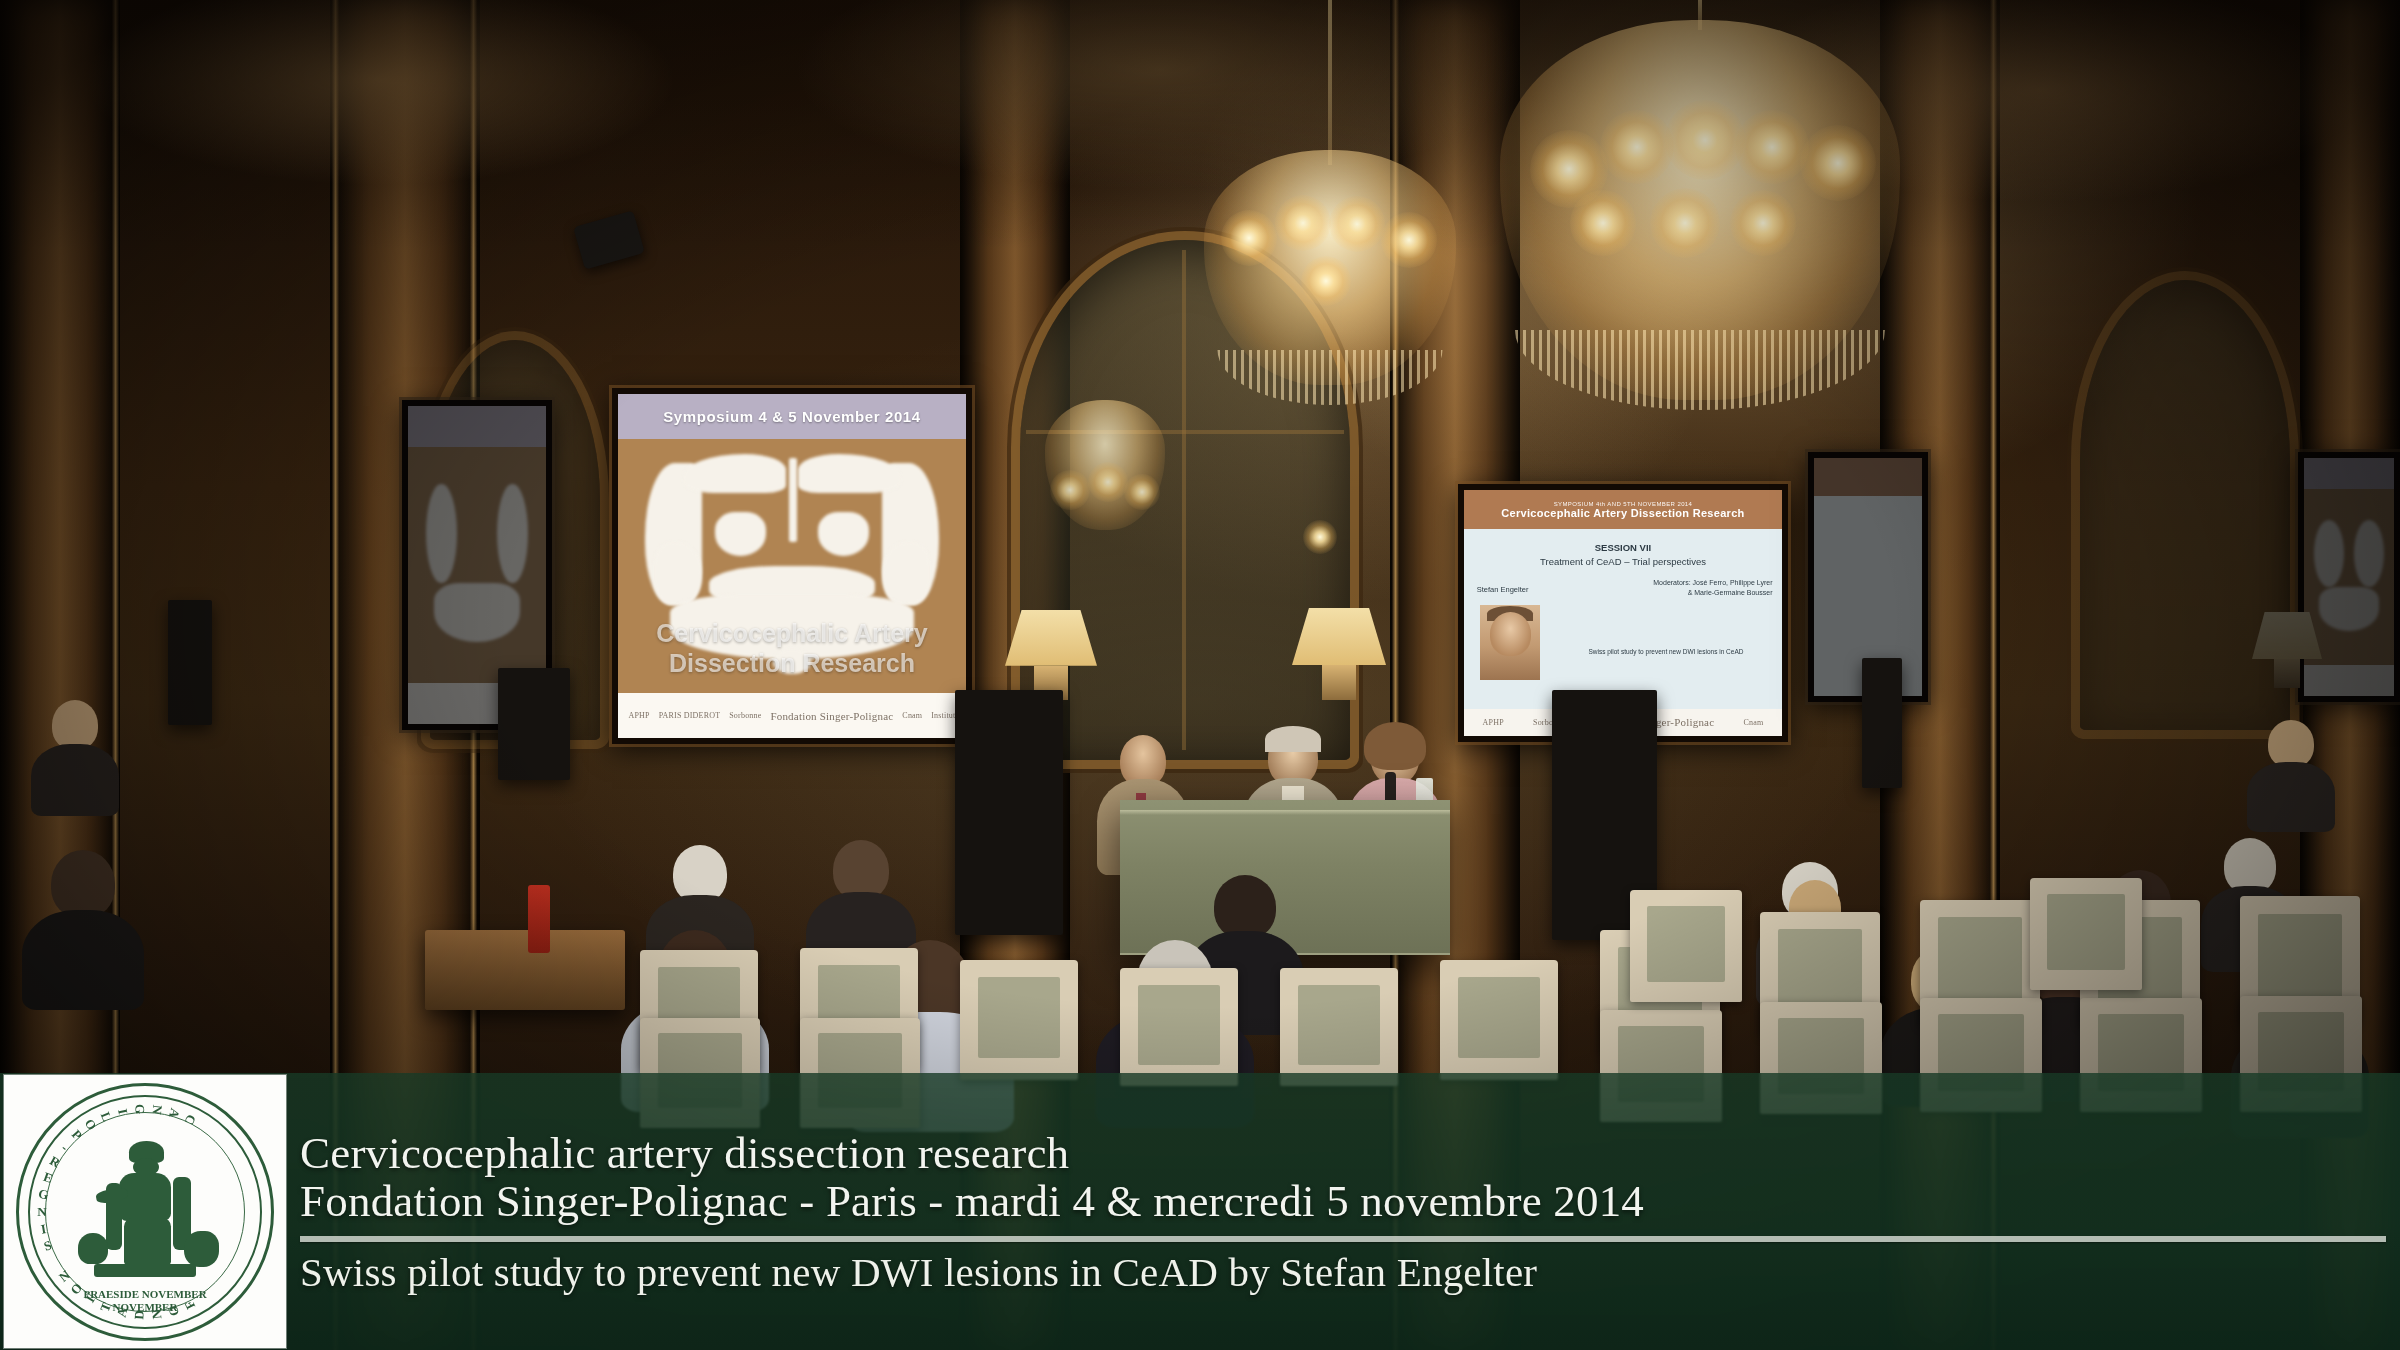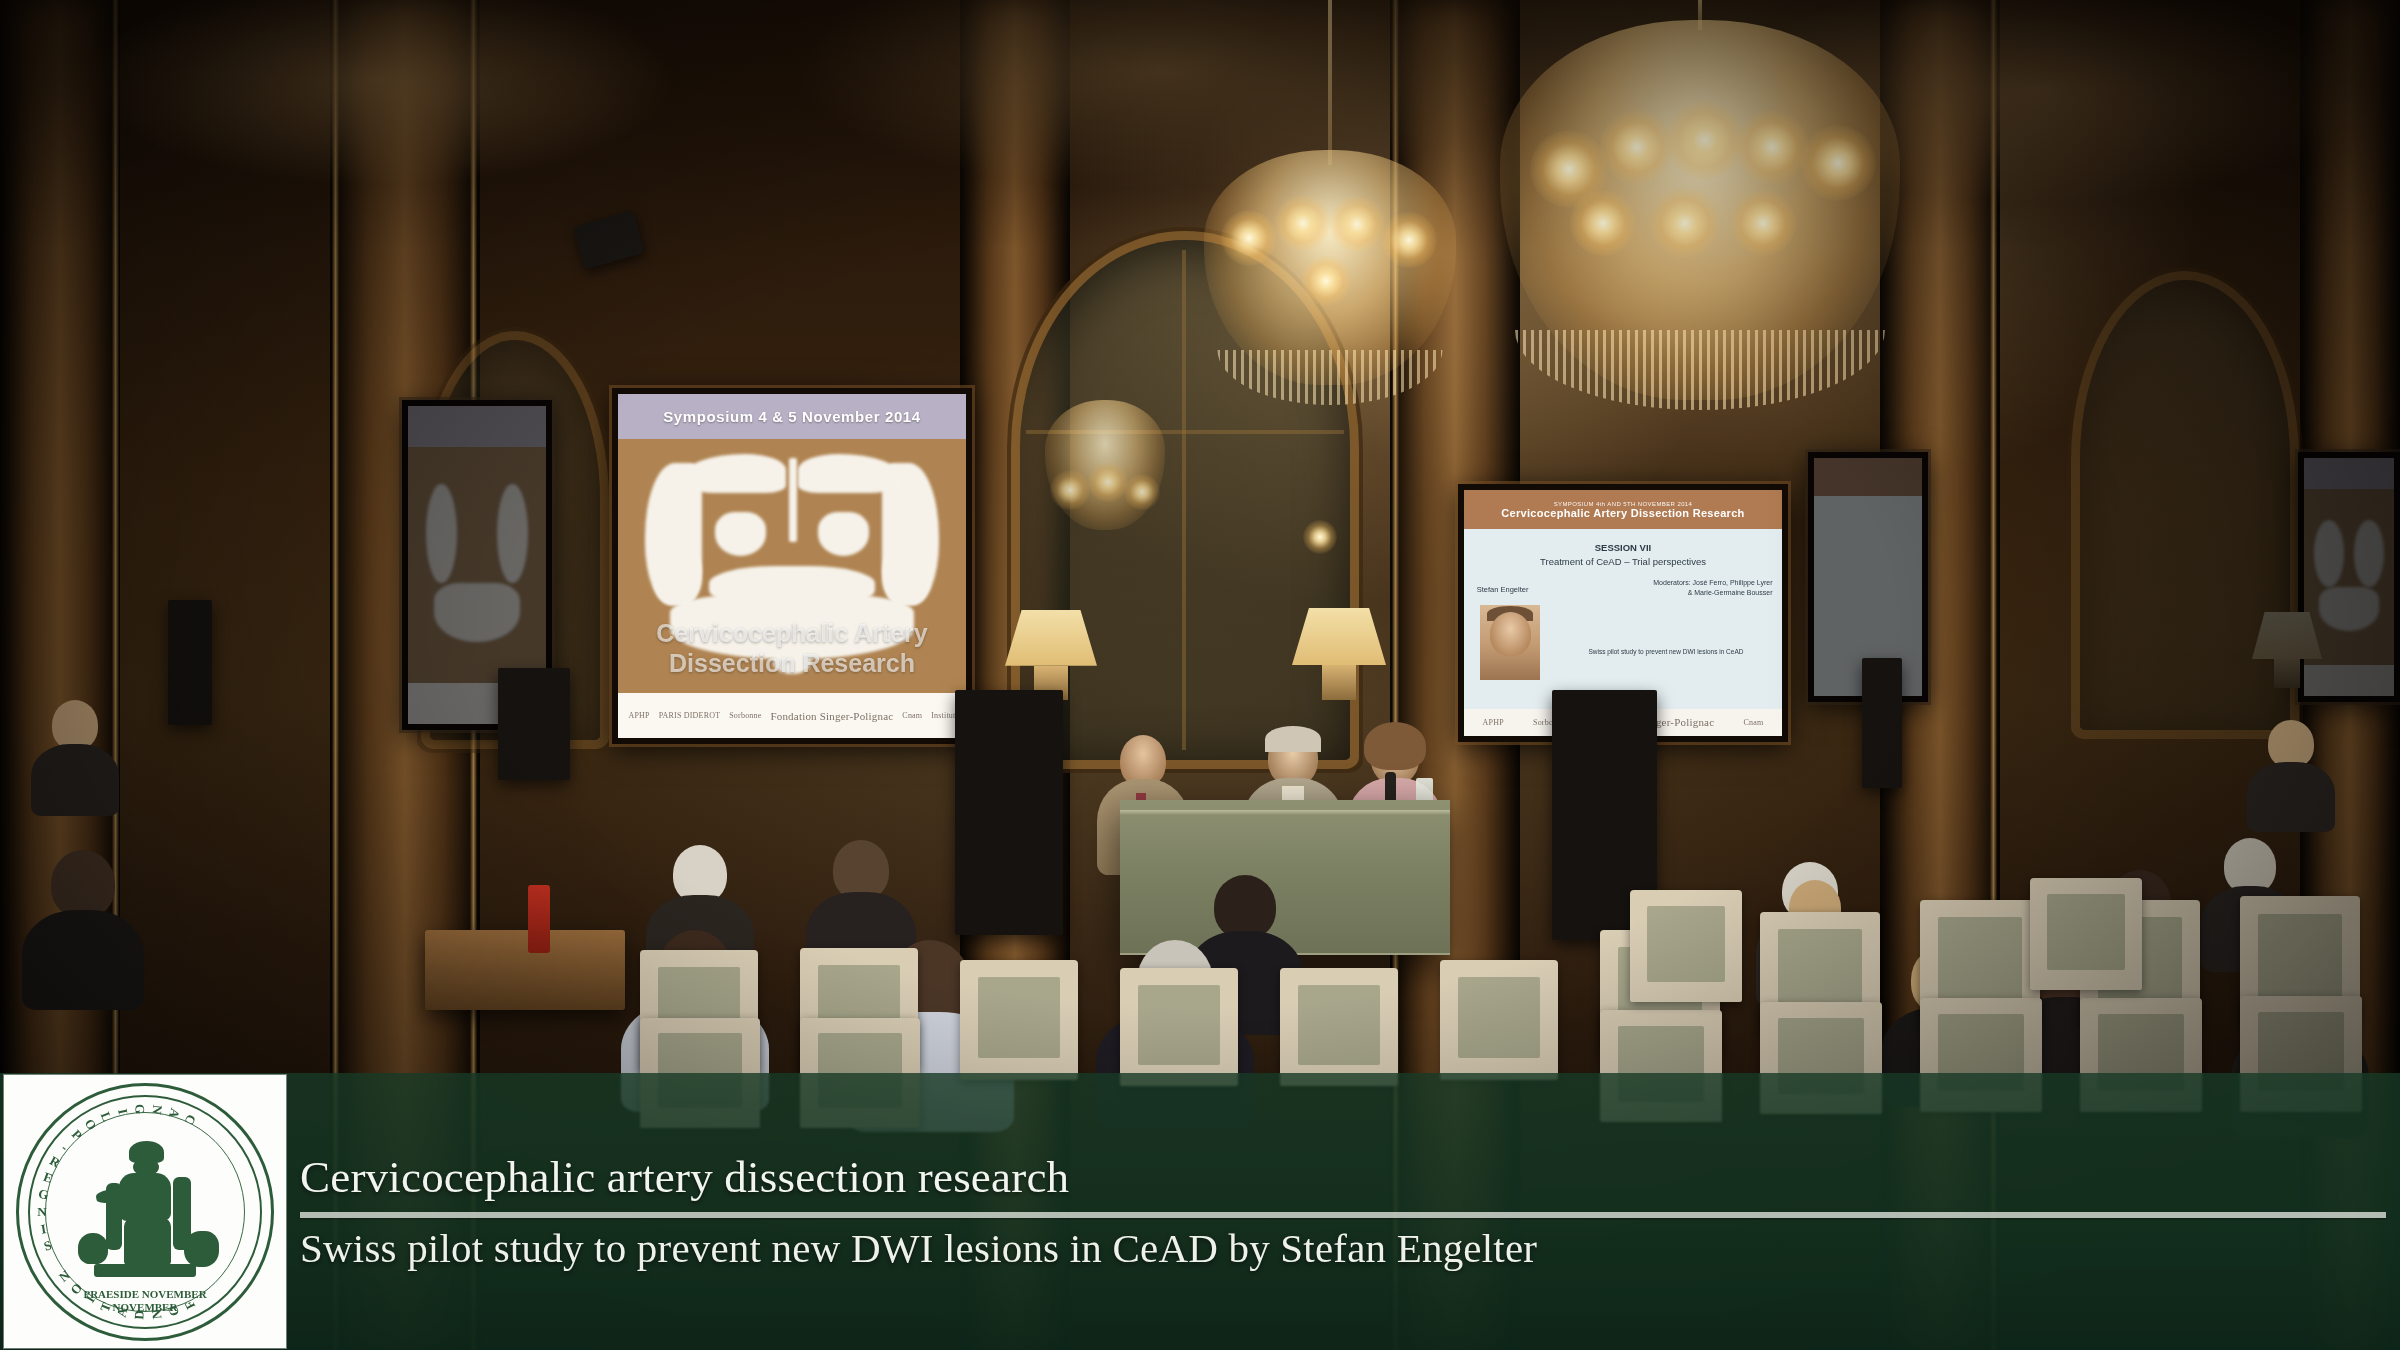--- a/index.html
+++ b/index.html
@@ -536,6 +536,7 @@
 
     <div class="banner-text">
       <div class="bt-l1">Cervicocephalic artery dissection research</div>
+      <div class="bt-l2">Fondation Singer-Polignac - Paris - mardi 4 &amp; mercredi 5 novembre 2014</div>
       <div class="bt-rule"></div>
       <div class="bt-l3">Swiss pilot study to prevent new DWI lesions in CeAD by Stefan Engelter</div>
     </div>

